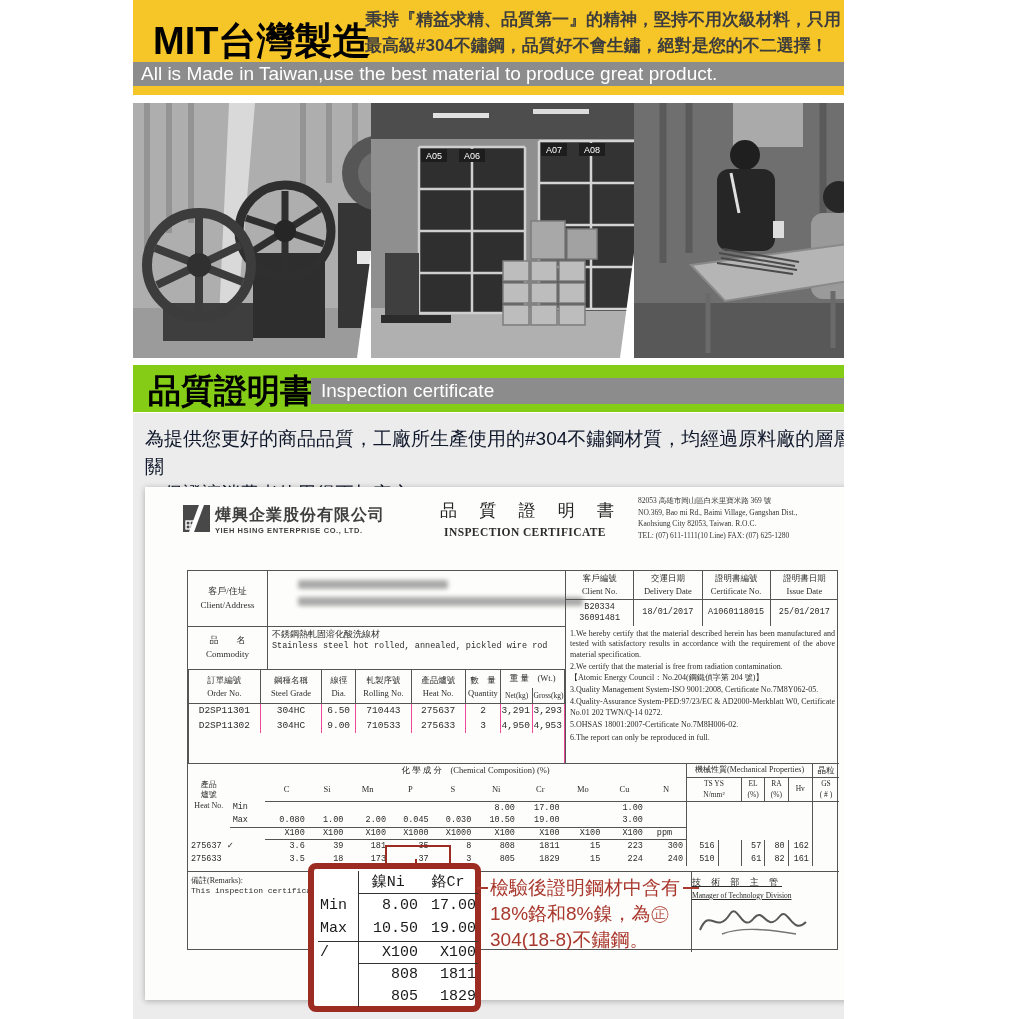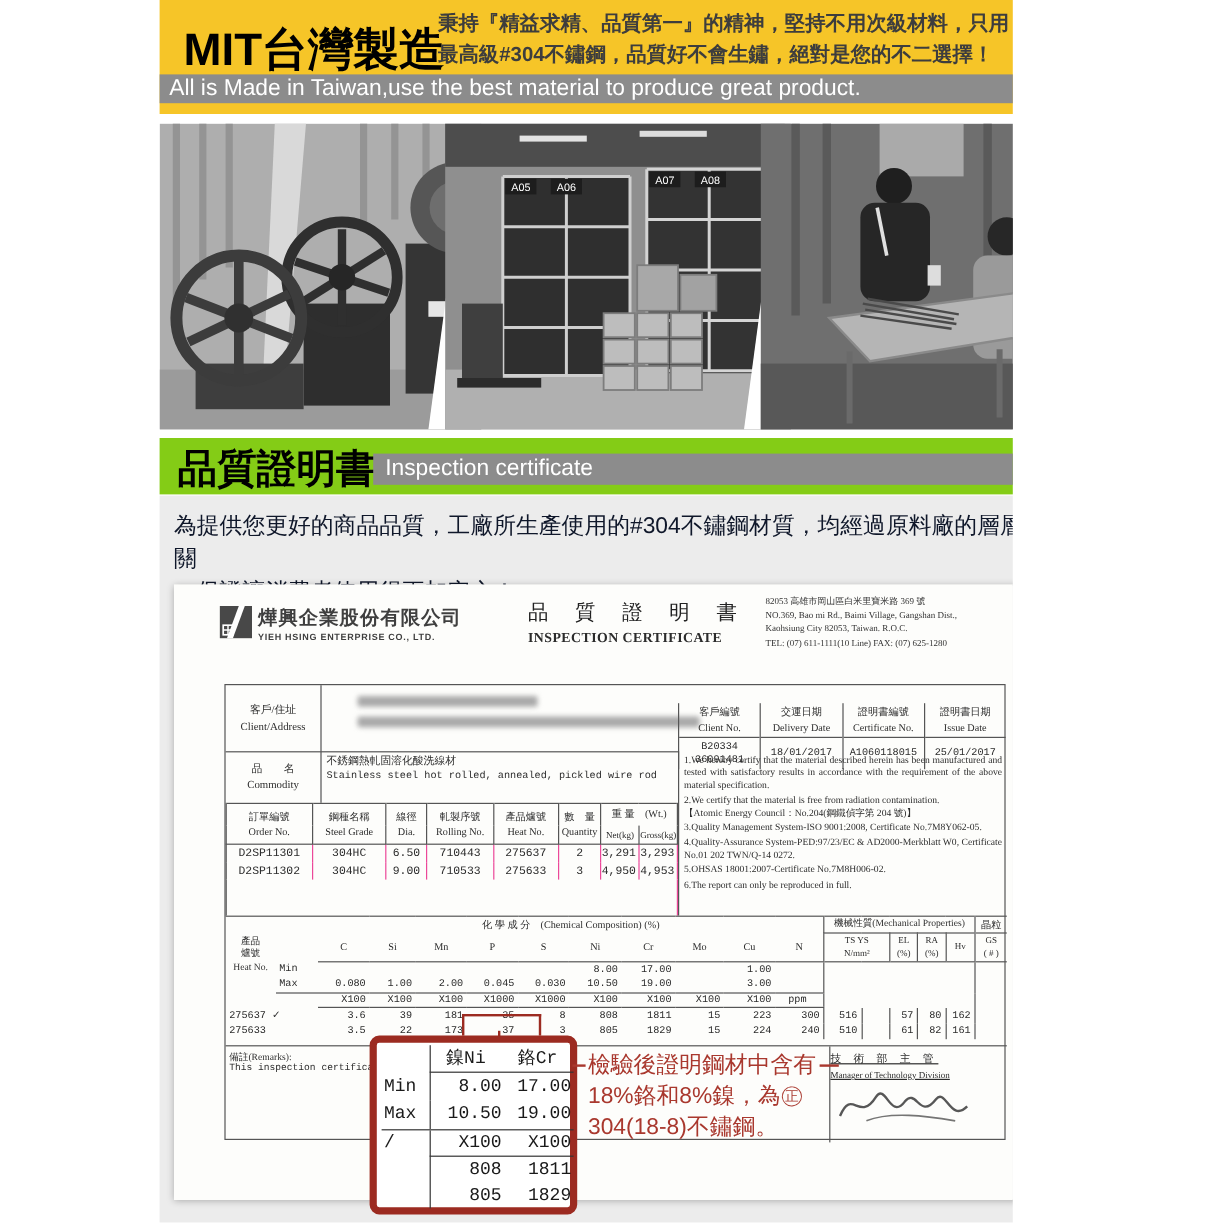--- a/index.html
+++ b/index.html
@@ -31,7 +31,7 @@
   .logo-text { margin-left:5px; }
   .company-zh { font-size:16px; font-weight:bold; color:#3f3f3f; letter-spacing:1px; font-family:"Liberation Sans", sans-serif; white-space:nowrap; }
   .company-en { font-size:7.5px; font-weight:bold; color:#3f3f3f; letter-spacing:0.6px; font-family:"Liberation Sans", sans-serif; }
-  .cert-title { position:absolute; left:295px; top:12px; width:170px; text-align:left; }
+  .cert-title { position:absolute; left:295px; top:12px; width:170px; text-align:center; }
   .cert-title-zh { font-size:17px; letter-spacing:9px; color:#222; white-space:nowrap; }
   .cert-title-en { font-size:11.5px; font-weight:bold; margin-top:4px; letter-spacing:0.4px; white-space:nowrap; }
   .cert-addr { position:absolute; left:493px; top:8px; width:215px; font-size:7.5px; line-height:1.55; color:#333; white-space:pre-line; }

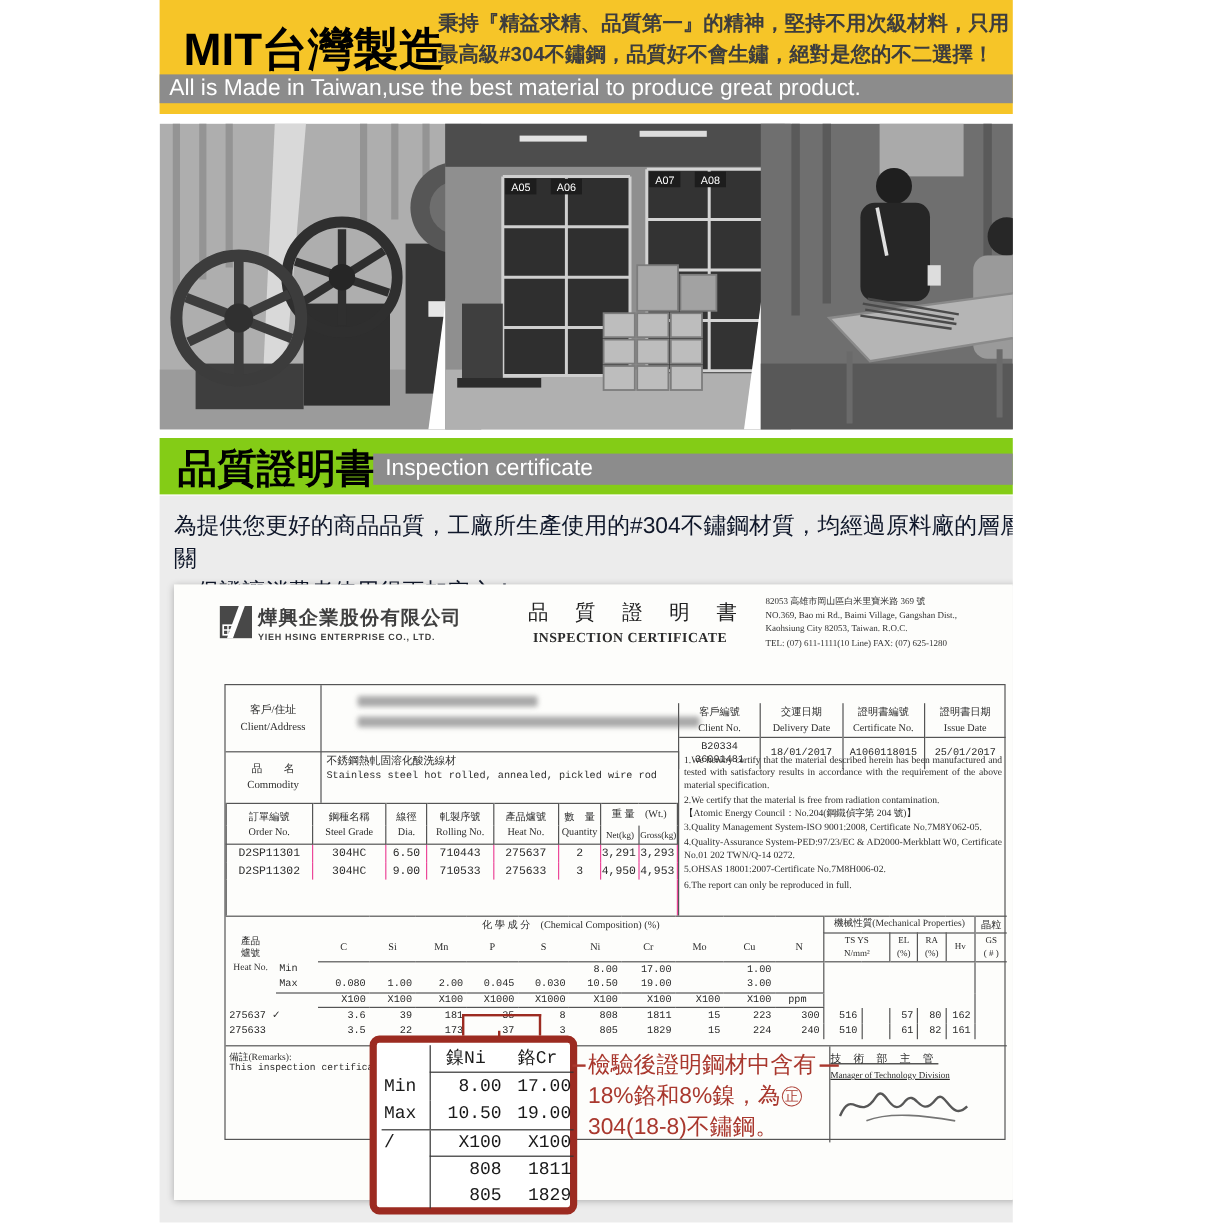--- a/index.html
+++ b/index.html
@@ -41,7 +41,7 @@
   .cell-label { position:absolute; display:flex; align-items:center; justify-content:center; text-align:center; font-size:9px; line-height:1.5; border-right:1px solid #555; white-space:pre-line; }
   .blur-strip { position:absolute; background:#a9a9a9; filter:blur(2px); border-radius:2px; }
 
-  .infocols { position:absolute; left:377px; top:15px; width:273px; height:55px; display:flex; }
+  .infocols { position:absolute; left:377px; top:0; width:273px; height:55px; display:flex; }
   .infocol { flex:1; border-left:1px solid #555; display:flex; flex-direction:column; }
   .infocol .hd { height:29px; border-bottom:1px solid #555; text-align:center; font-size:8.5px; line-height:1.55; padding-top:1px; }
   .infocol .val { flex:1; display:flex; align-items:center; justify-content:center; text-align:center; font-size:8.5px; font-family:"Liberation Mono", monospace; white-space:pre-line; line-height:1.3; }

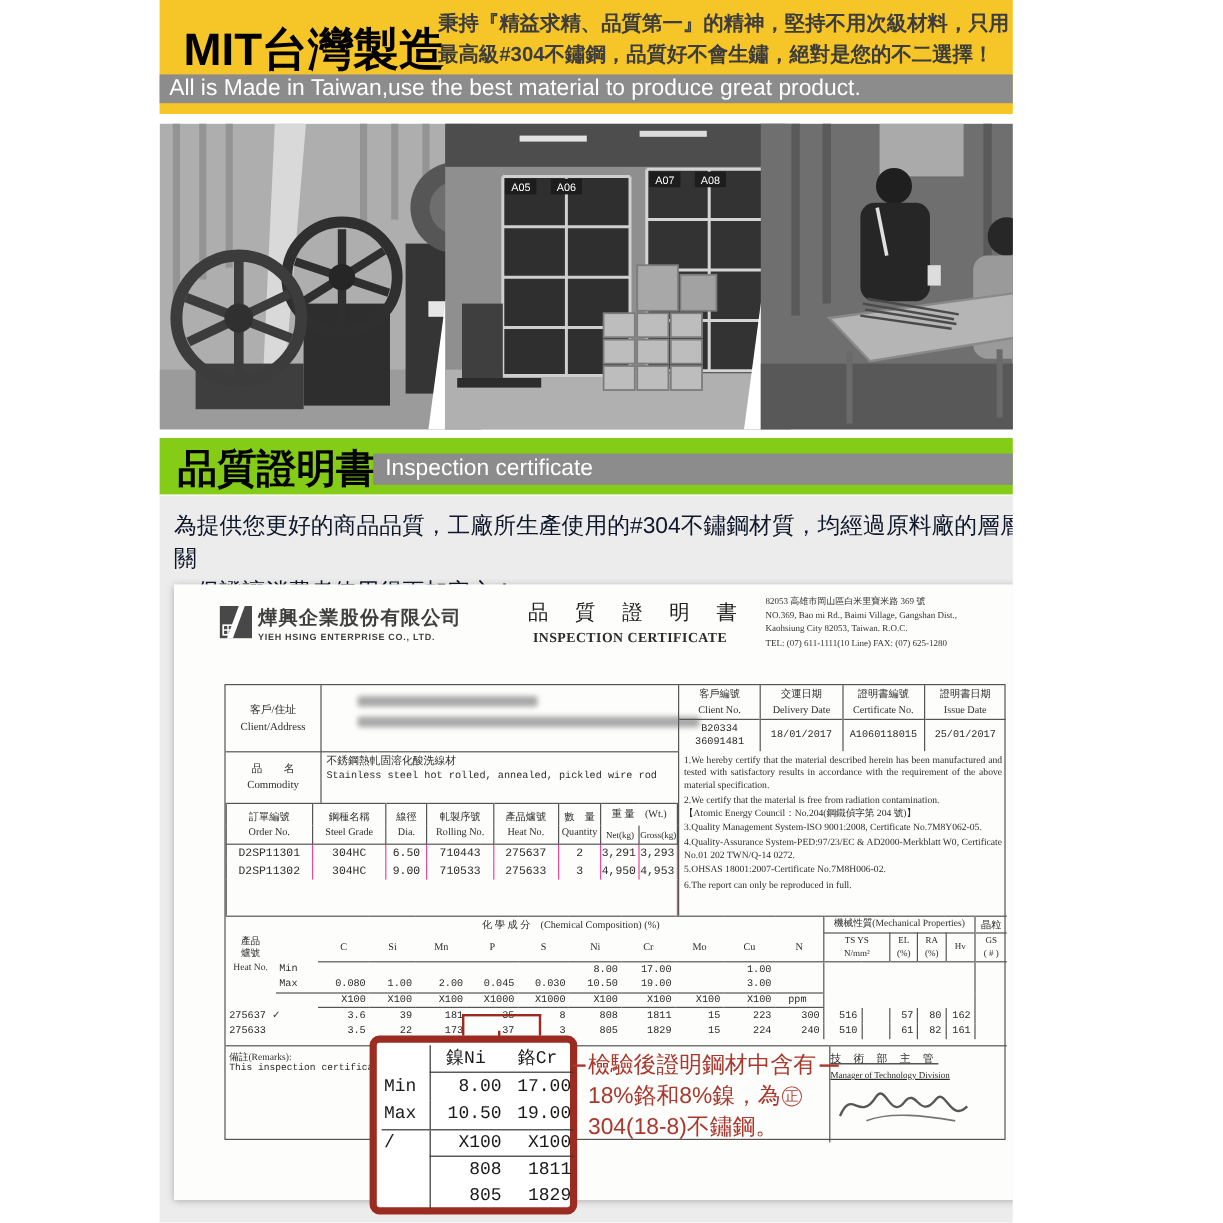--- a/index.html
+++ b/index.html
@@ -493,7 +493,7 @@
           <tr style="height:13px;">
             <td colspan="2" class="lft"><span>275633</span></td>
             <td class="num">3.5</td>
-            <td class="num">22</td>
+            <td class="num">18</td>
             <td class="num">173</td>
             <td class="num">37</td>
             <td class="num">3</td>

